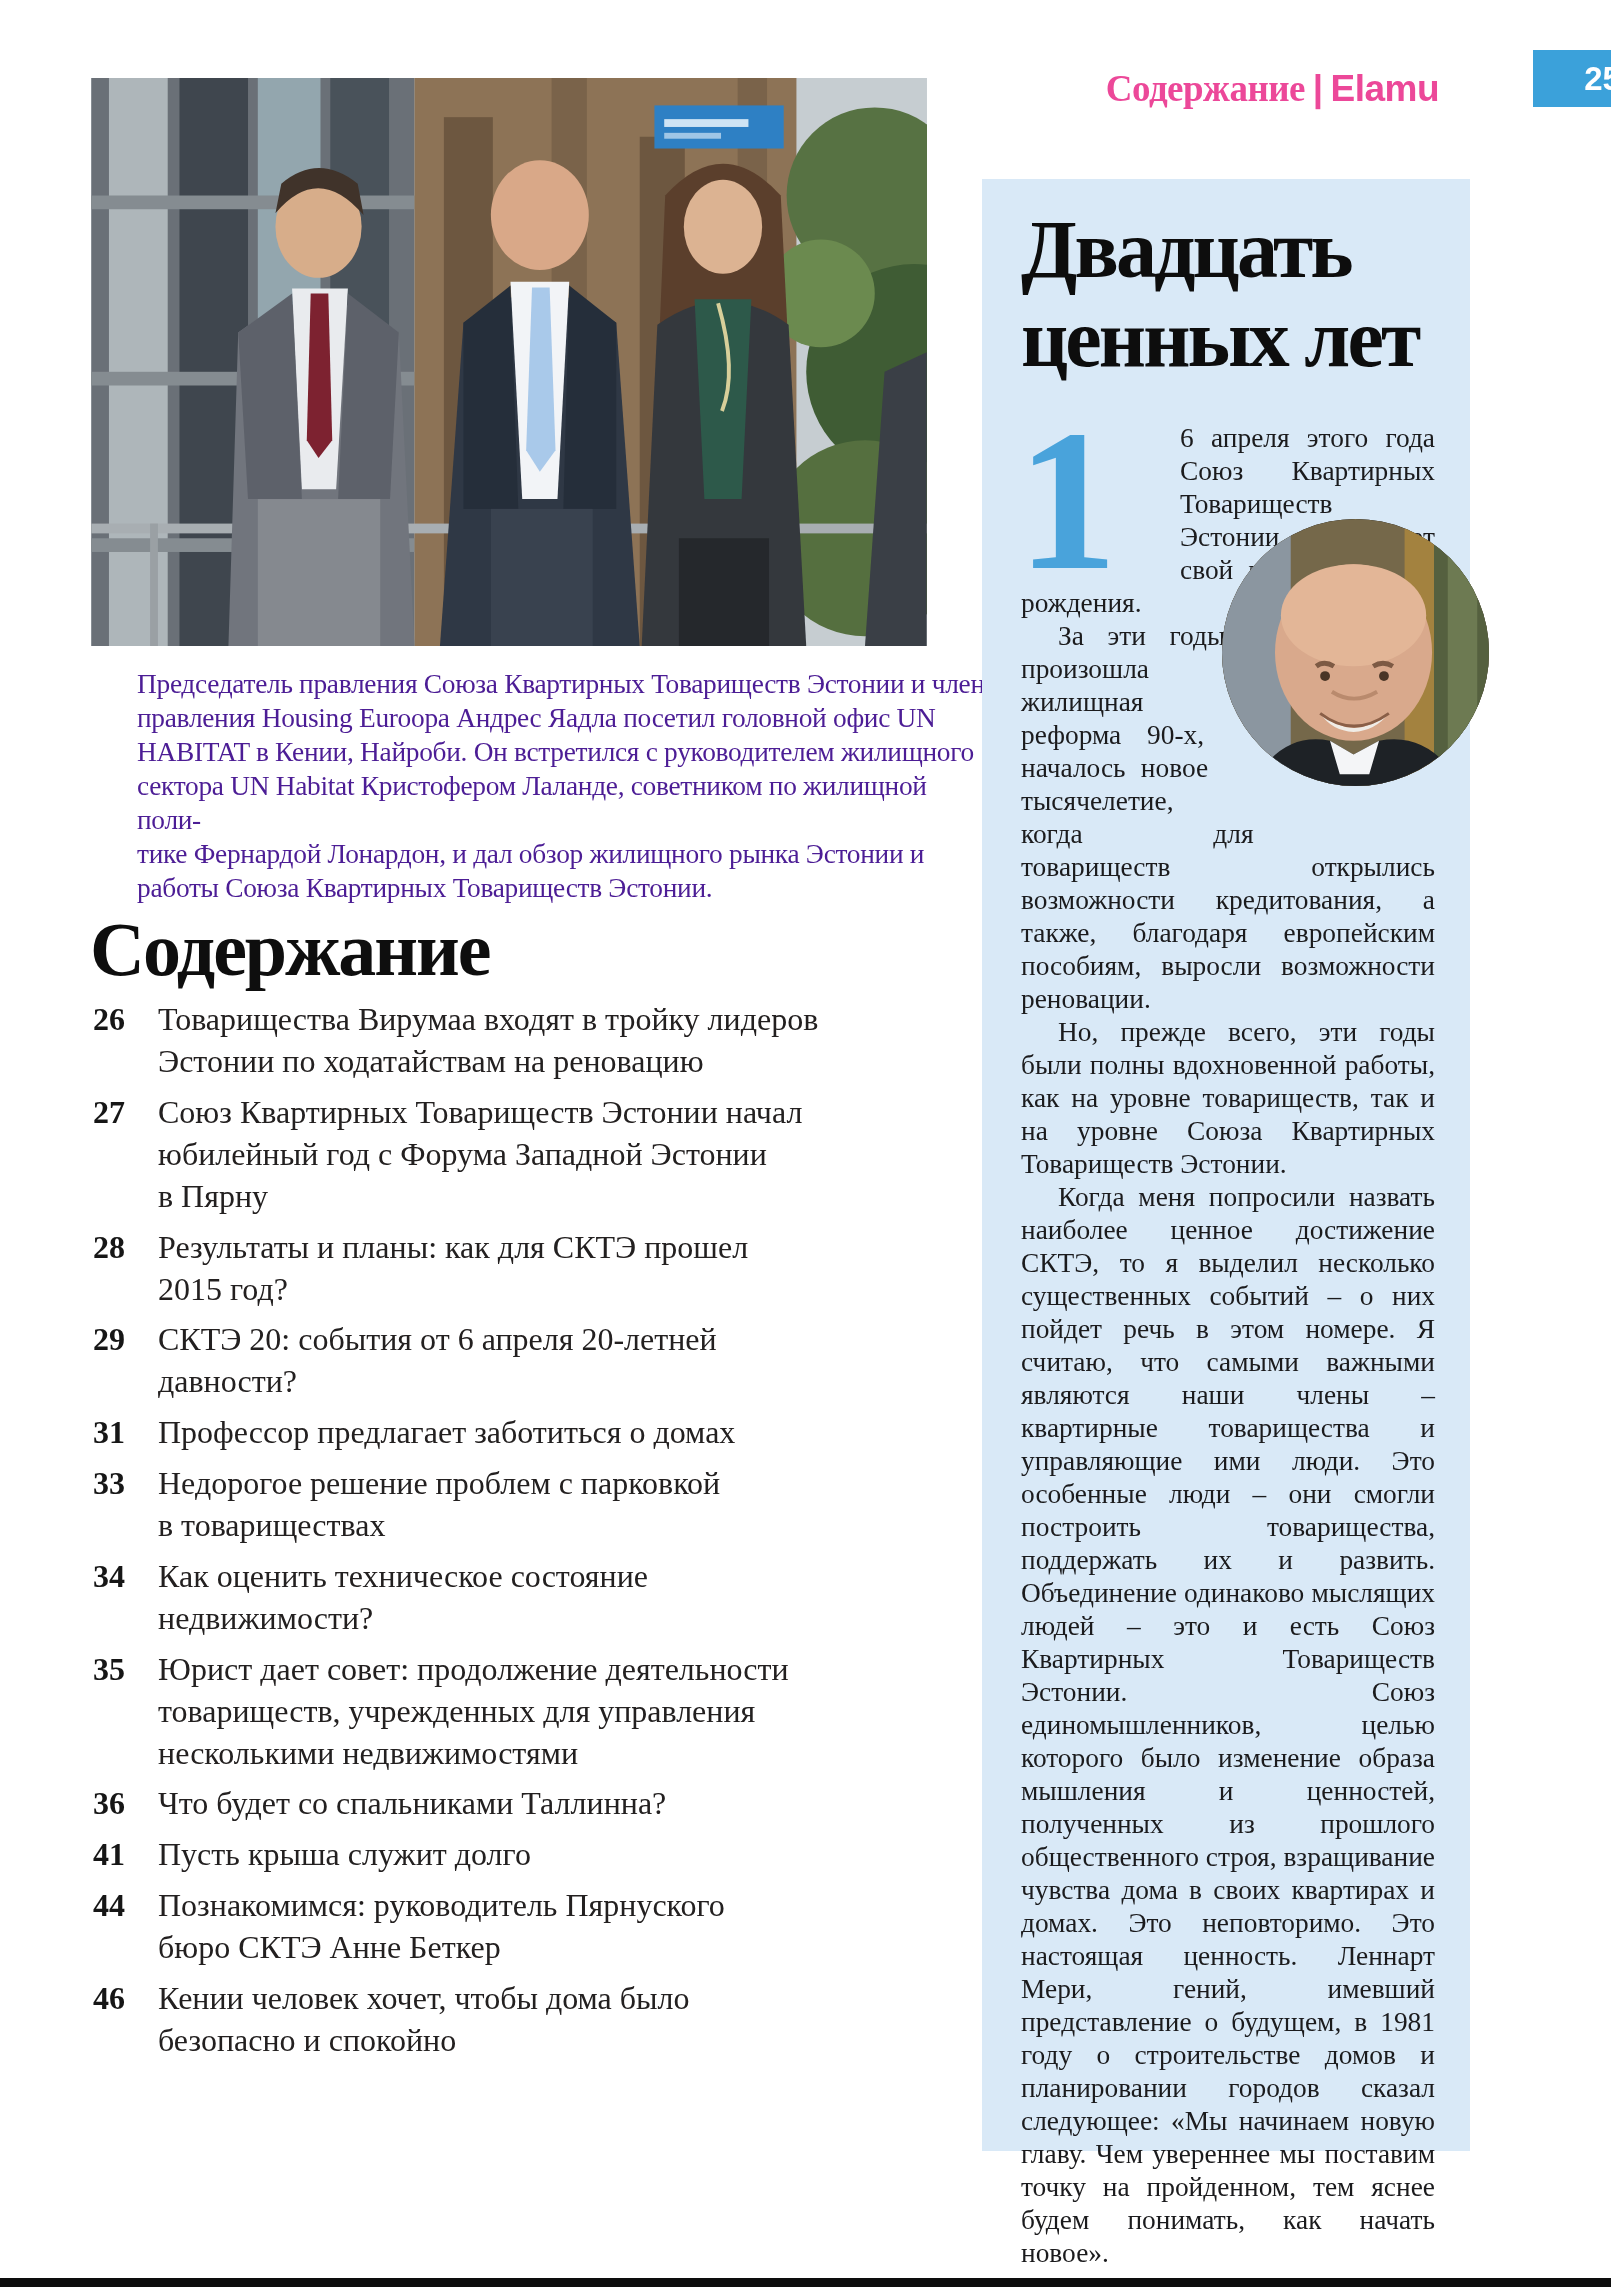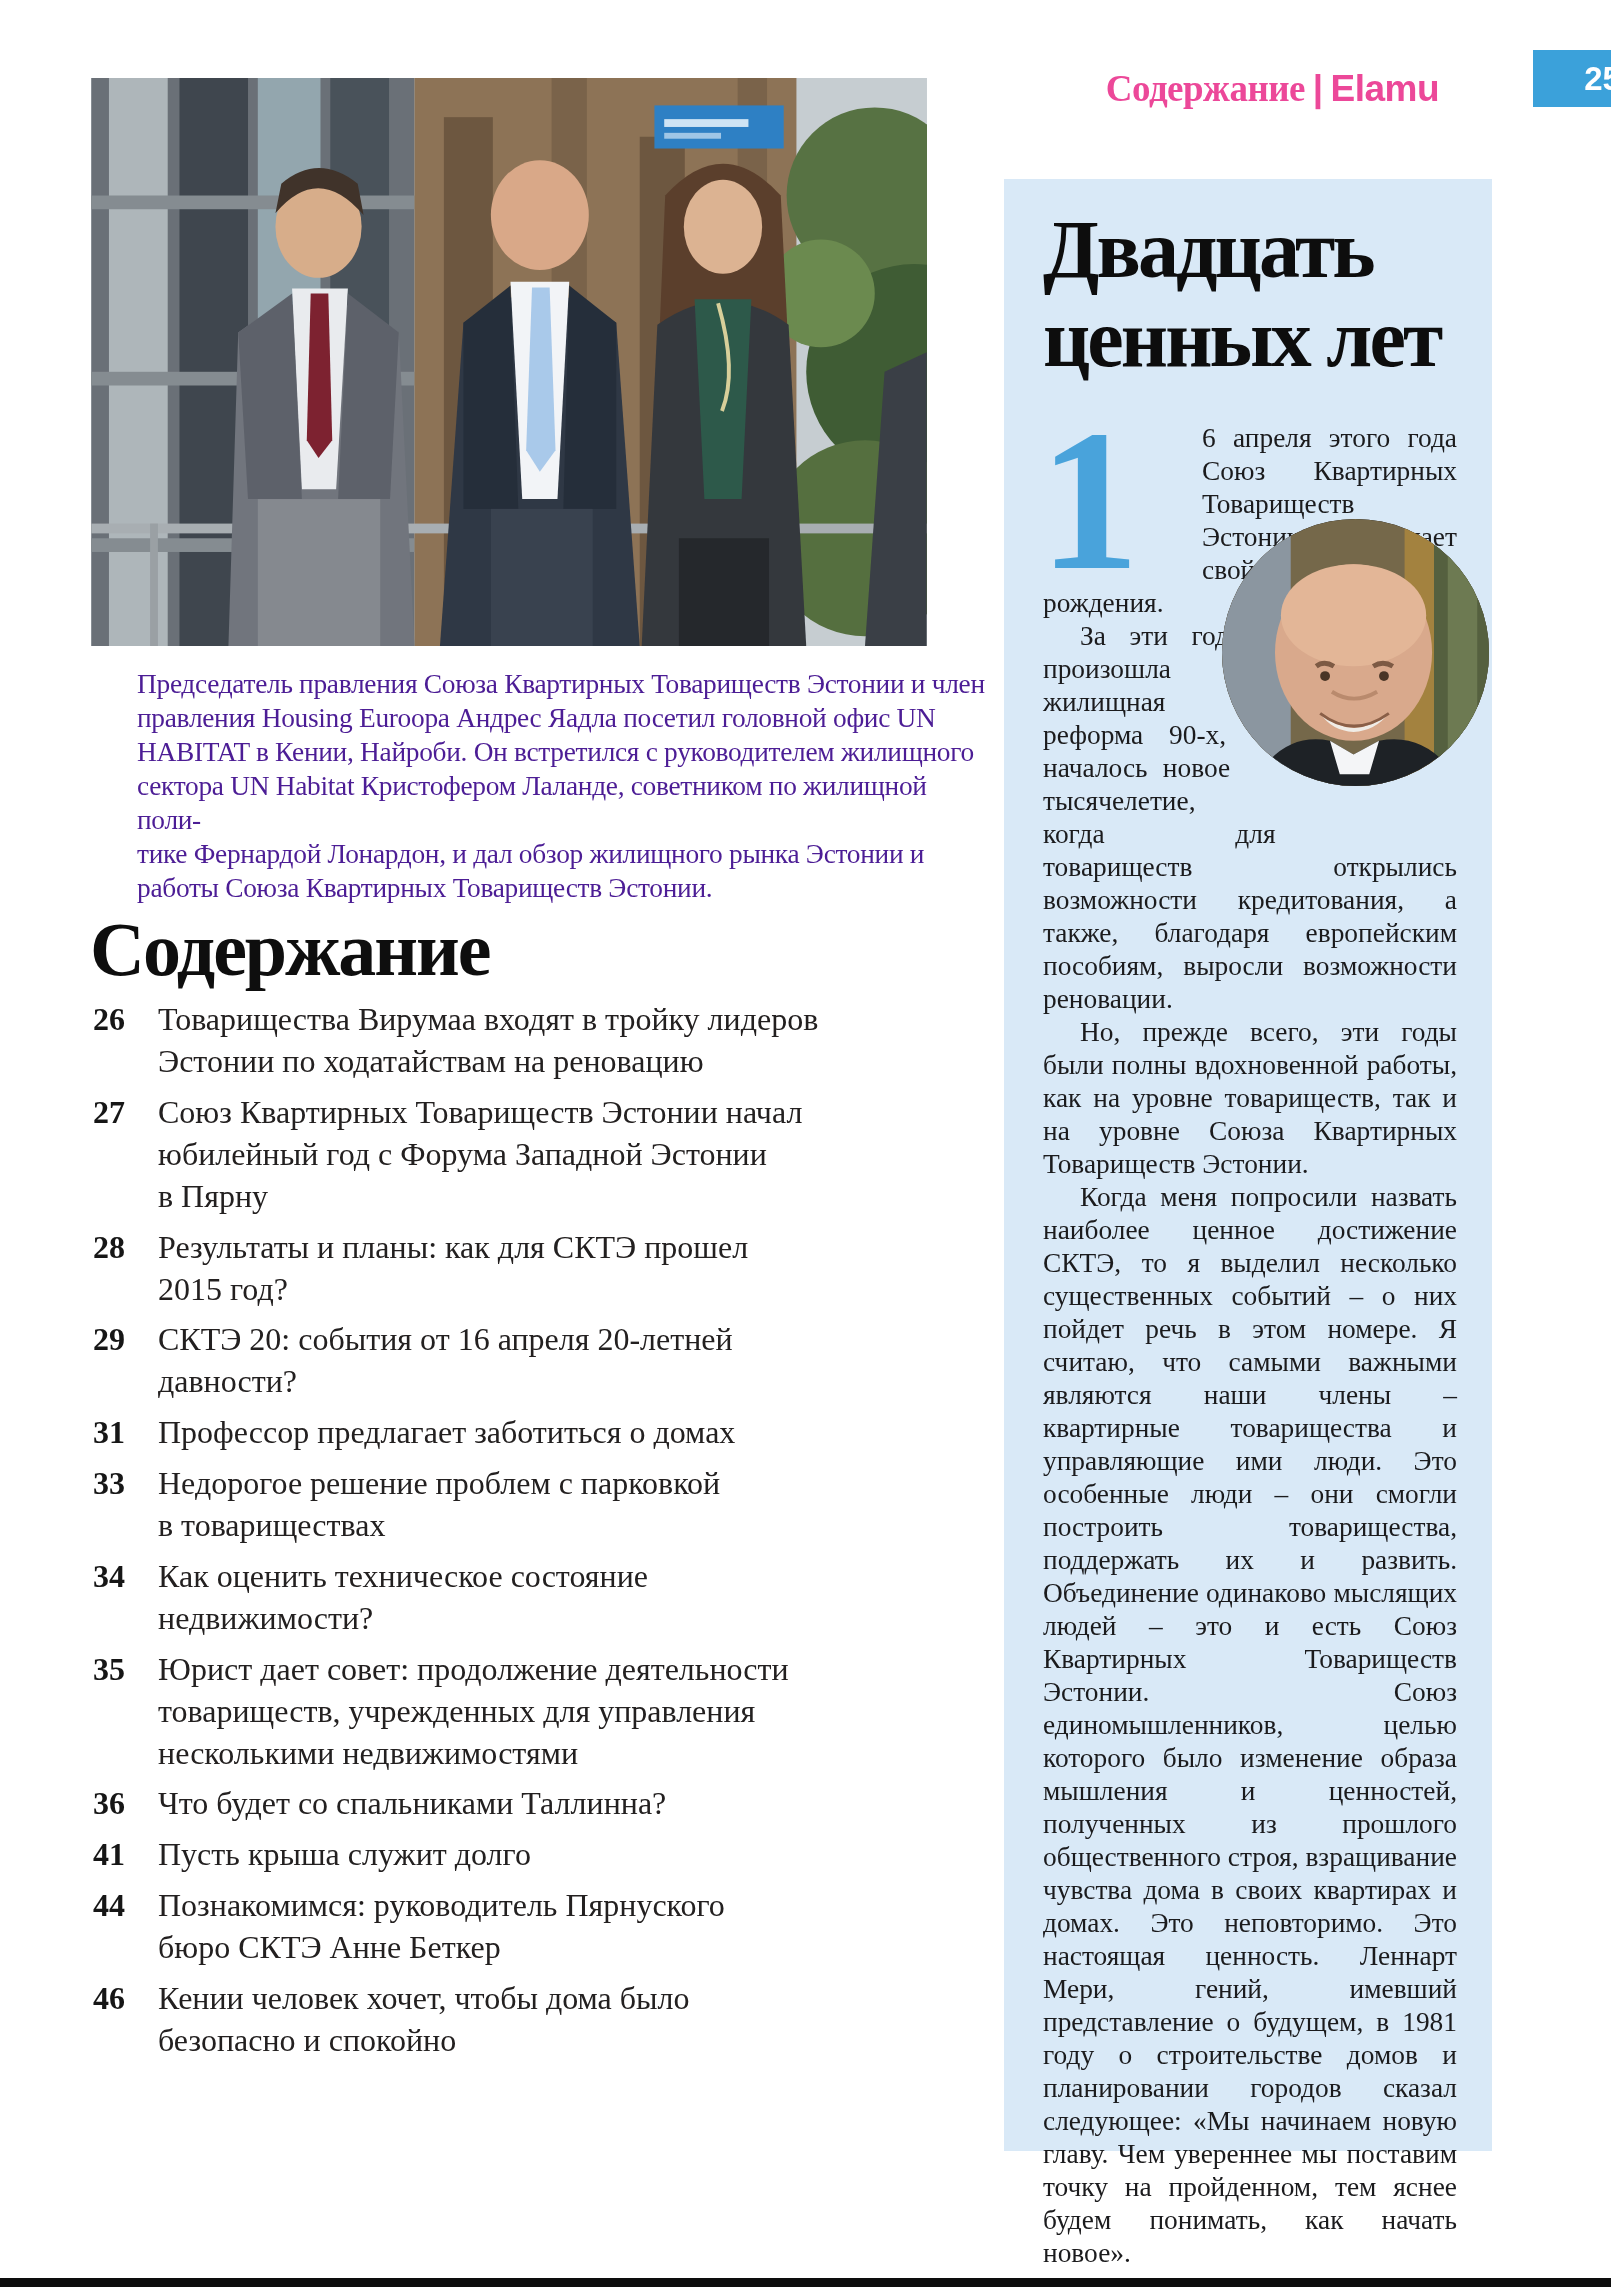--- a/index.html
+++ b/index.html
@@ -48,7 +48,7 @@
 
   
   .panel {
-    position:absolute; left:1004px; top:179px; width:488px; height:1972px;
+    position:absolute; left:982px; top:179px; width:488px; height:1972px;
     background:var(--panel-bg,#d9e9f7);
     box-sizing:border-box; padding:27.4px 35px 0 39px;
   }

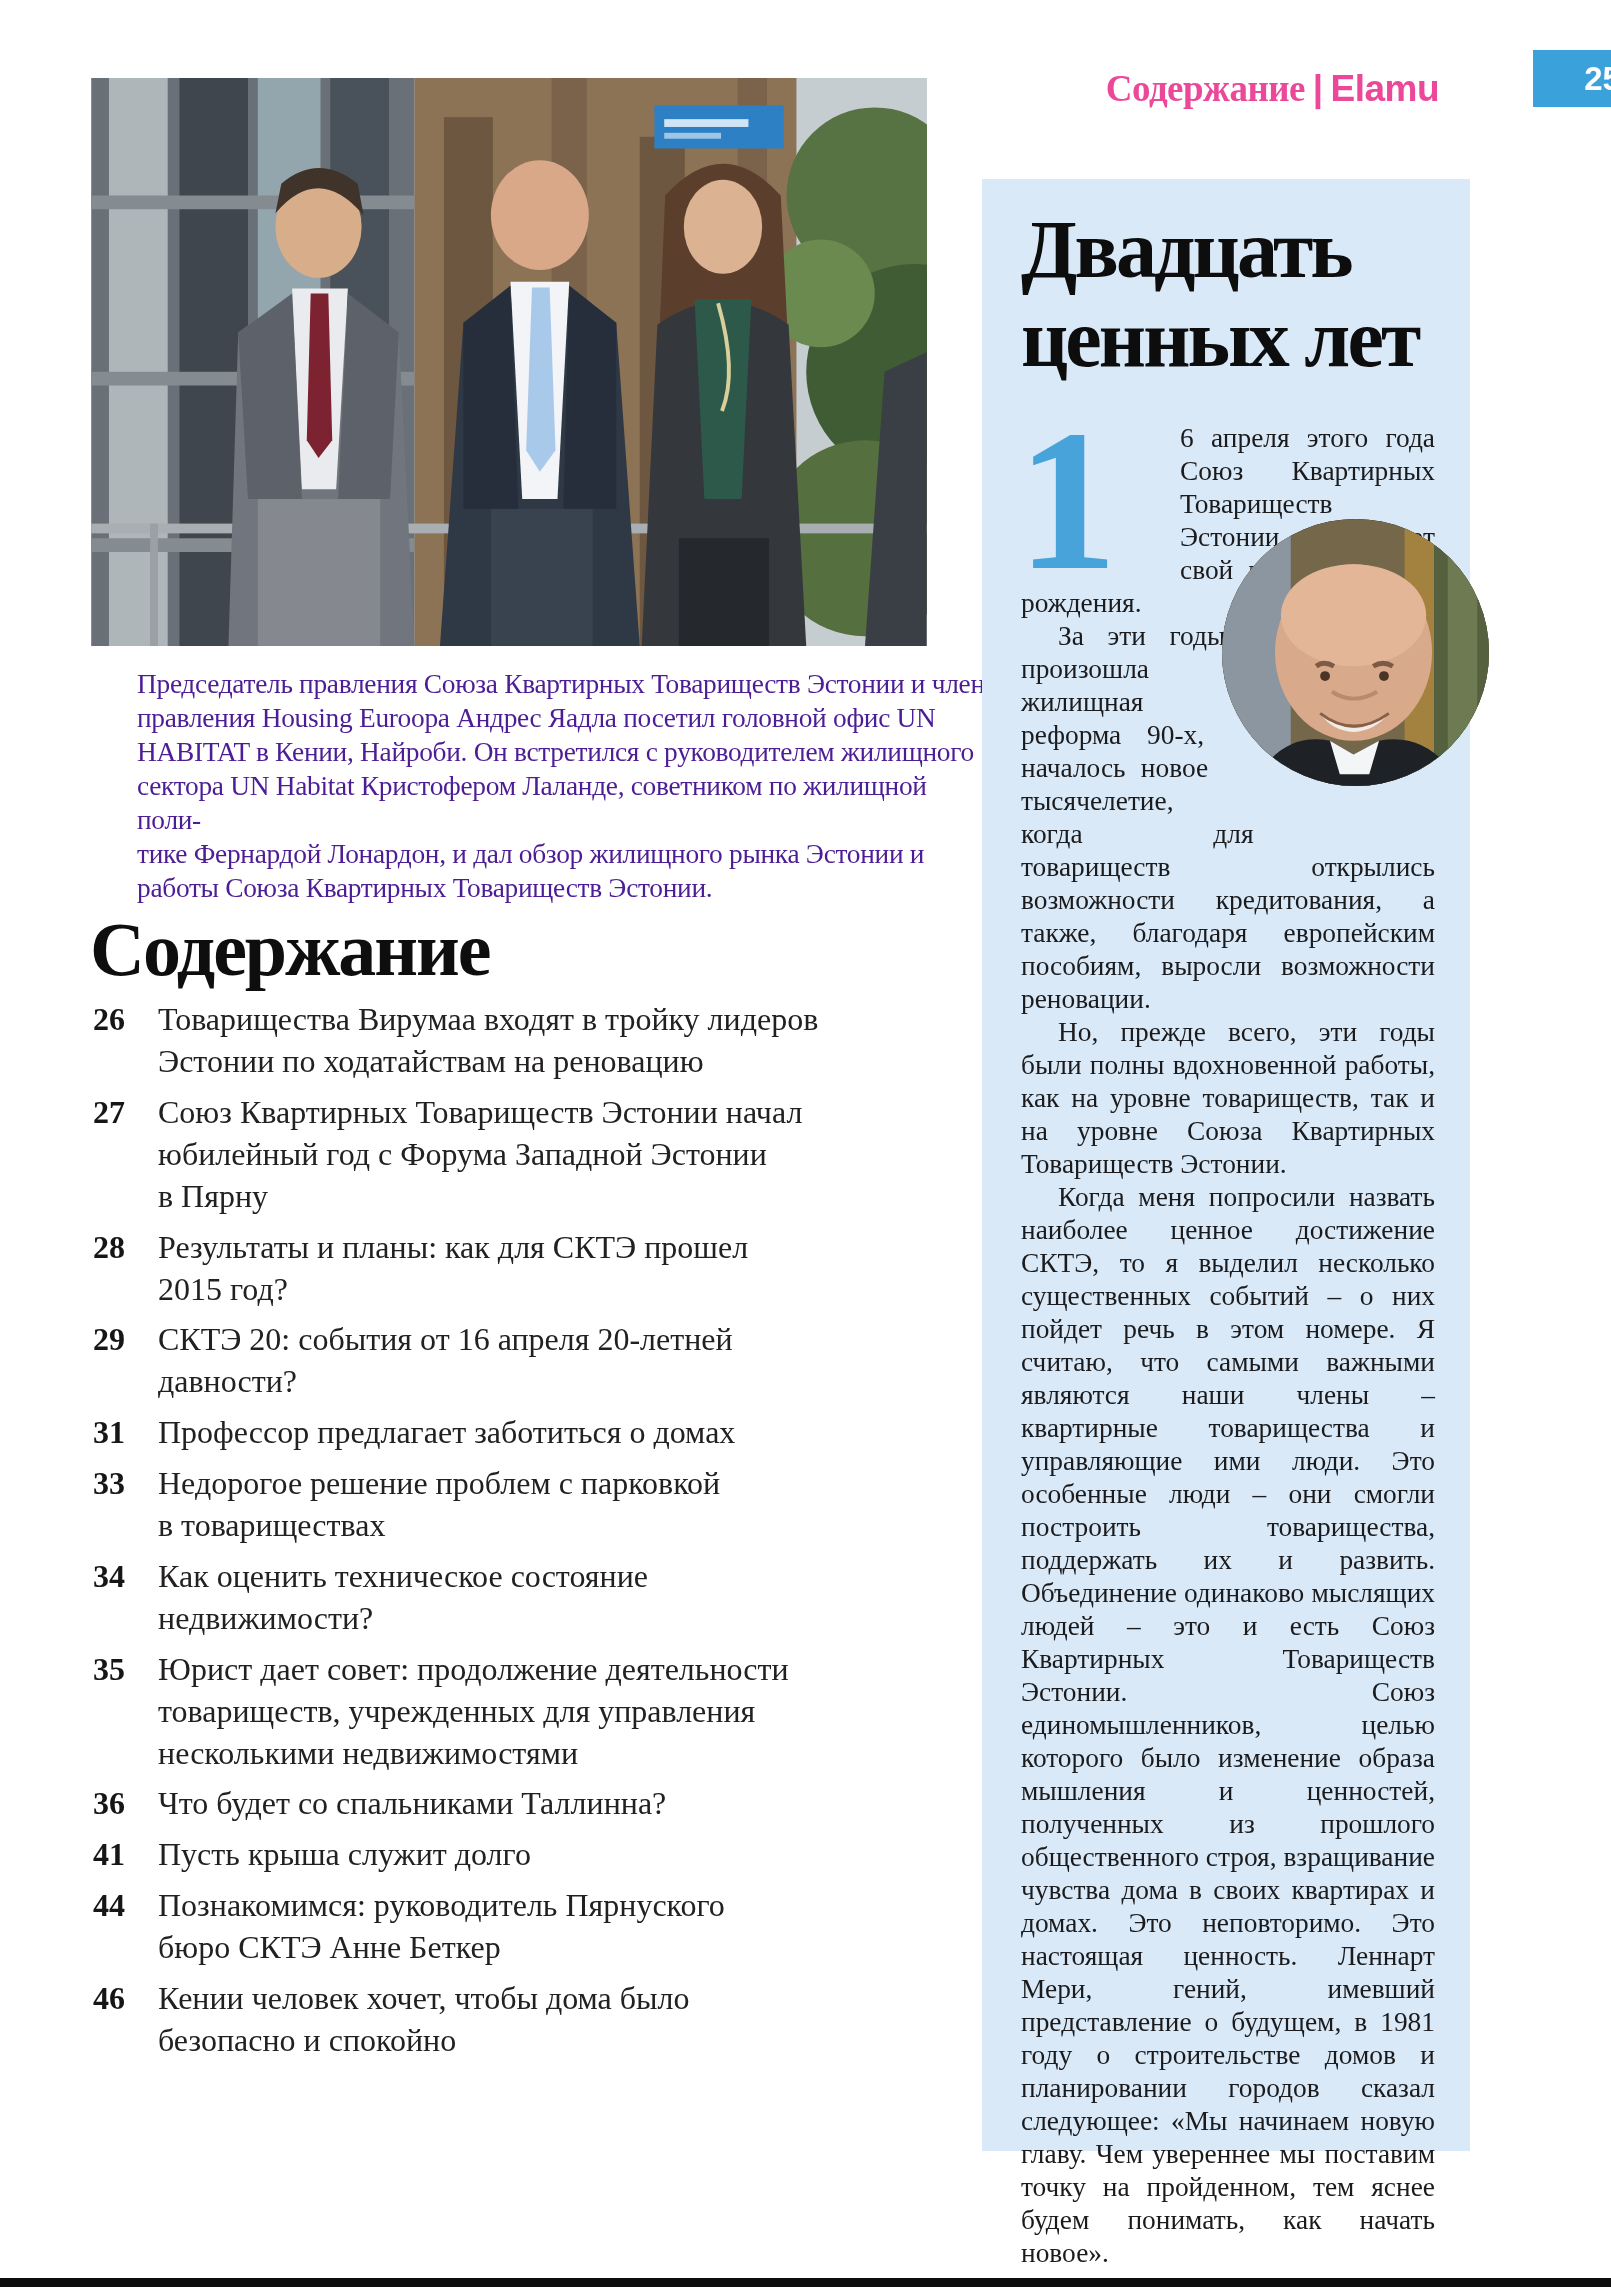--- a/index.html
+++ b/index.html
@@ -178,7 +178,7 @@
     </div>
     <div class="toc-row">
       <span class="toc-num">29</span>
-      <span class="toc-text prewrap">СКТЭ 20: события от 16 апреля 20-летней
+      <span class="toc-text prewrap">СКТЭ 20: события от 6 апреля 20-летней
 давности?</span>
     </div>
     <div class="toc-row">

